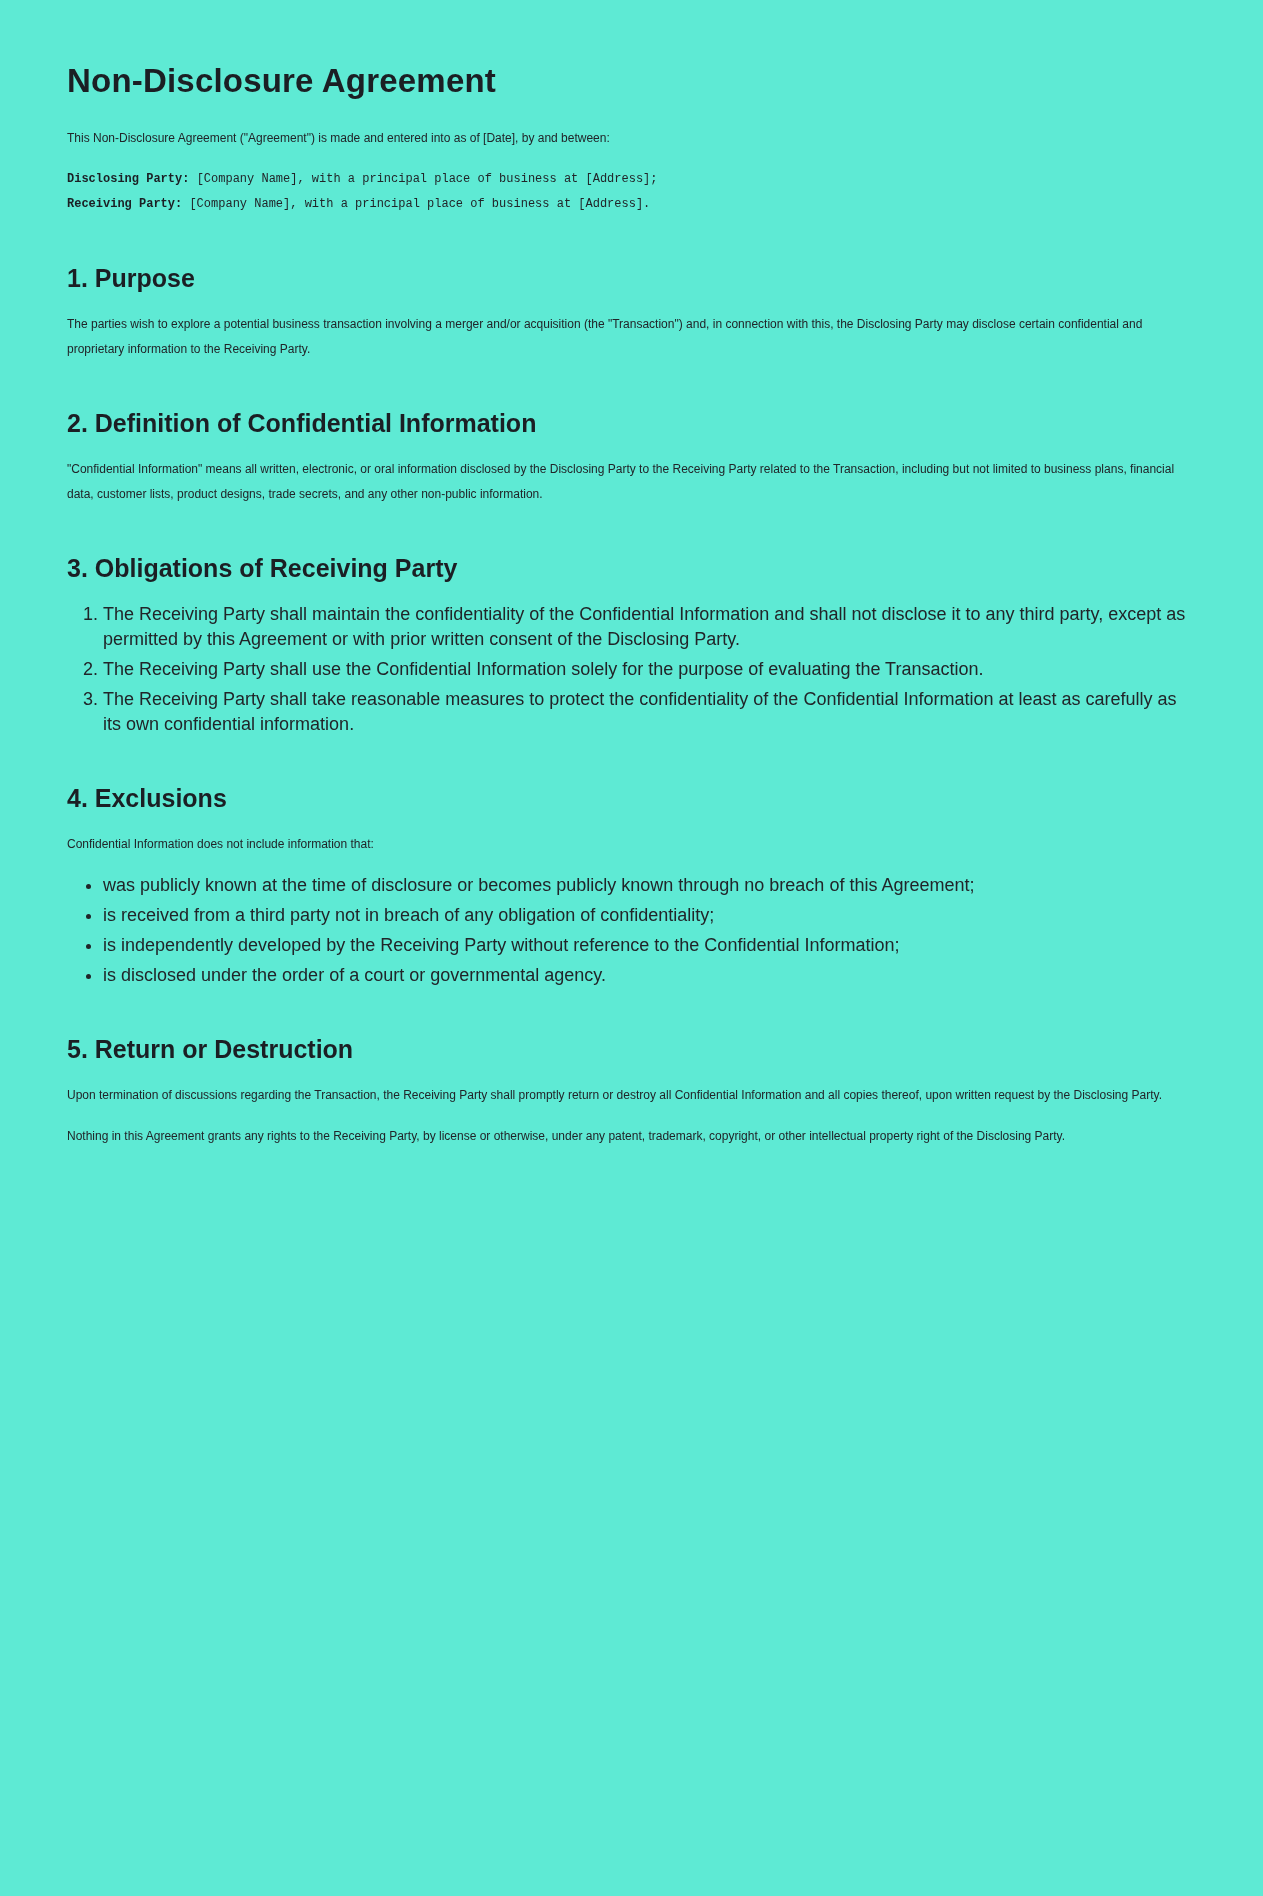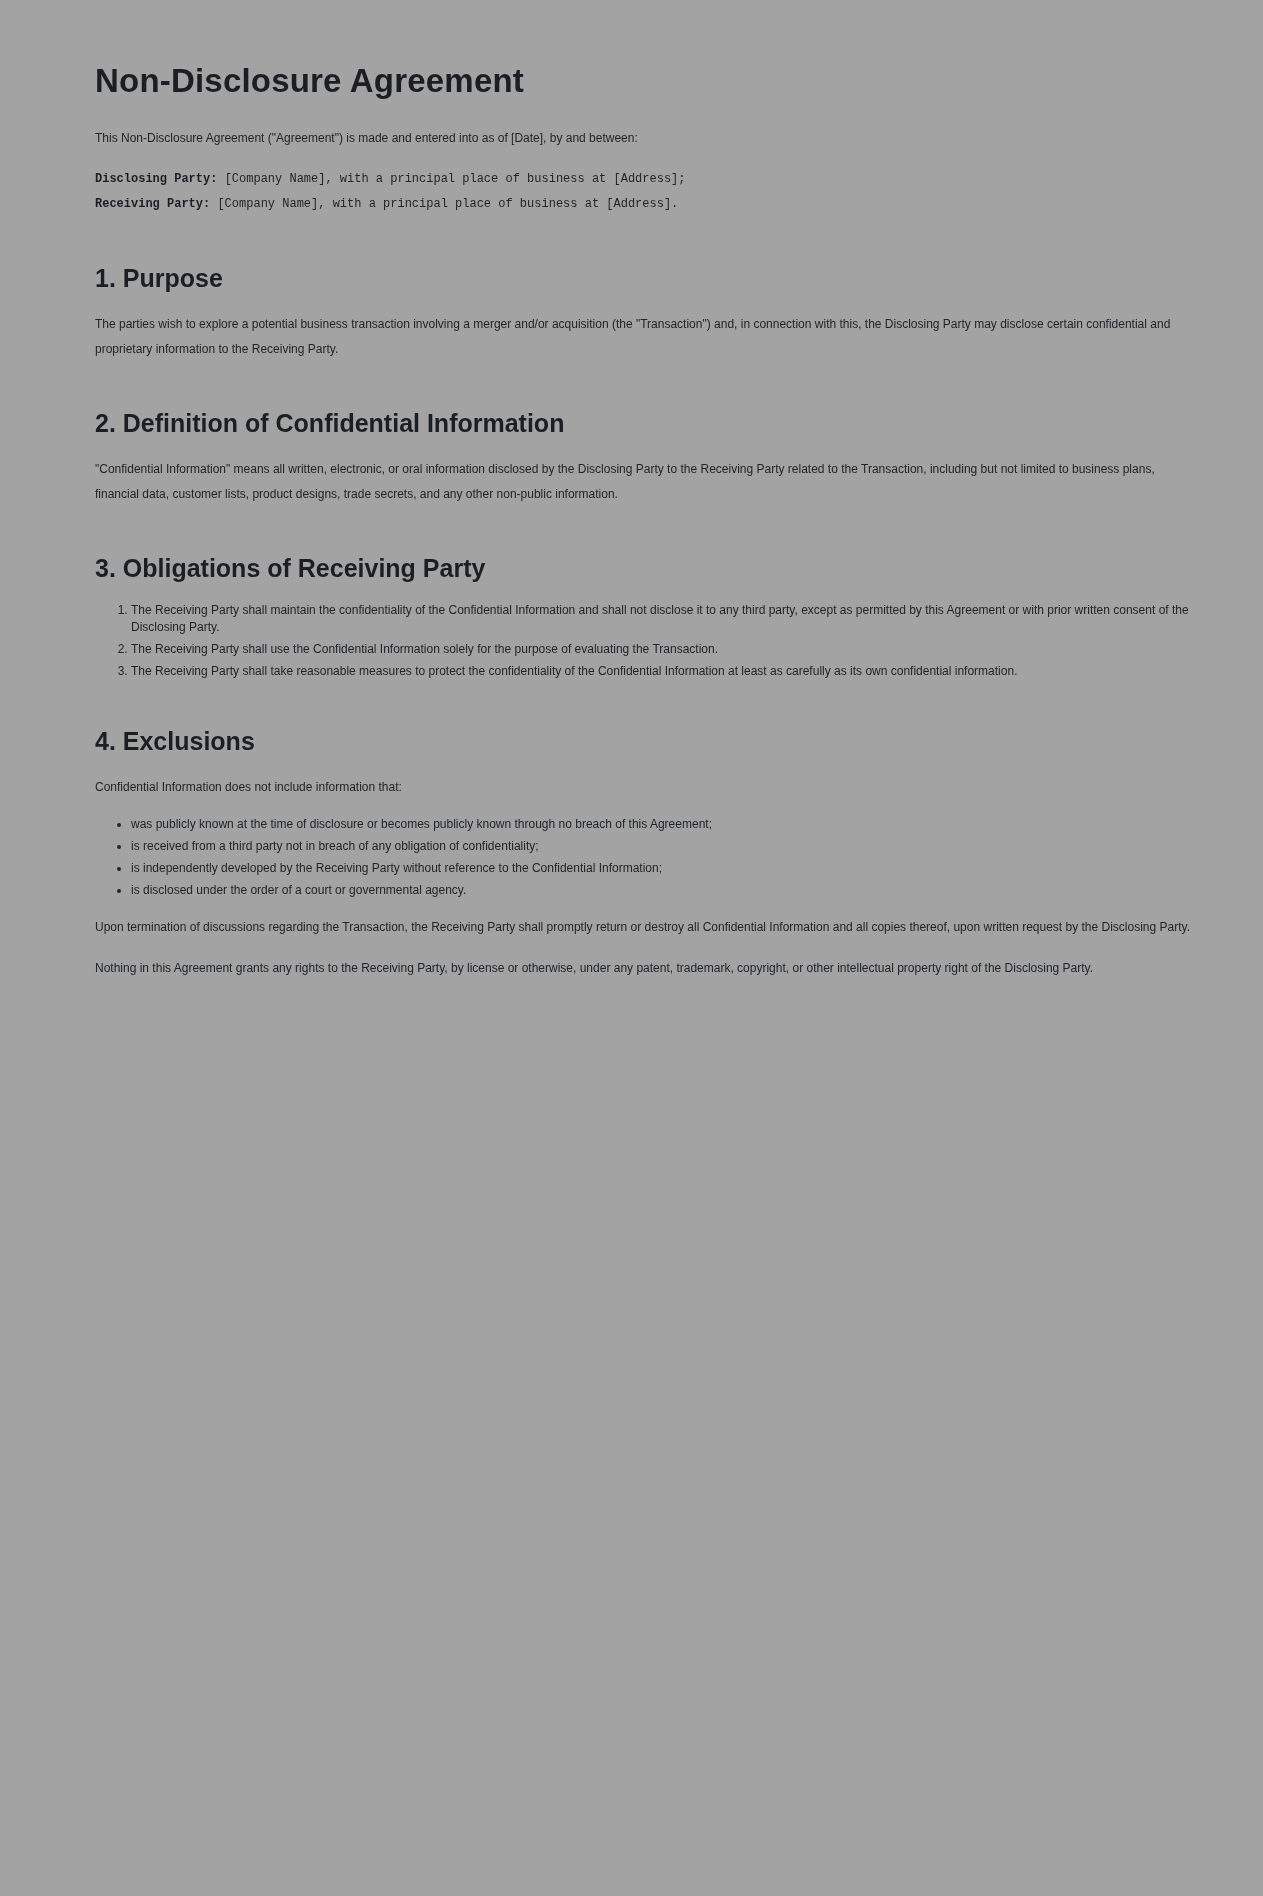--- a/index.html
+++ b/index.html
@@ -13,8 +13,7 @@
   .page {
     width: 1263px;
     min-height: 1896px;
-    background: #a3a3a3;
-    padding-left: 28px;
+    background: #5eead4;
   }
   .content {
     padding: 62px 67px 40px 67px;

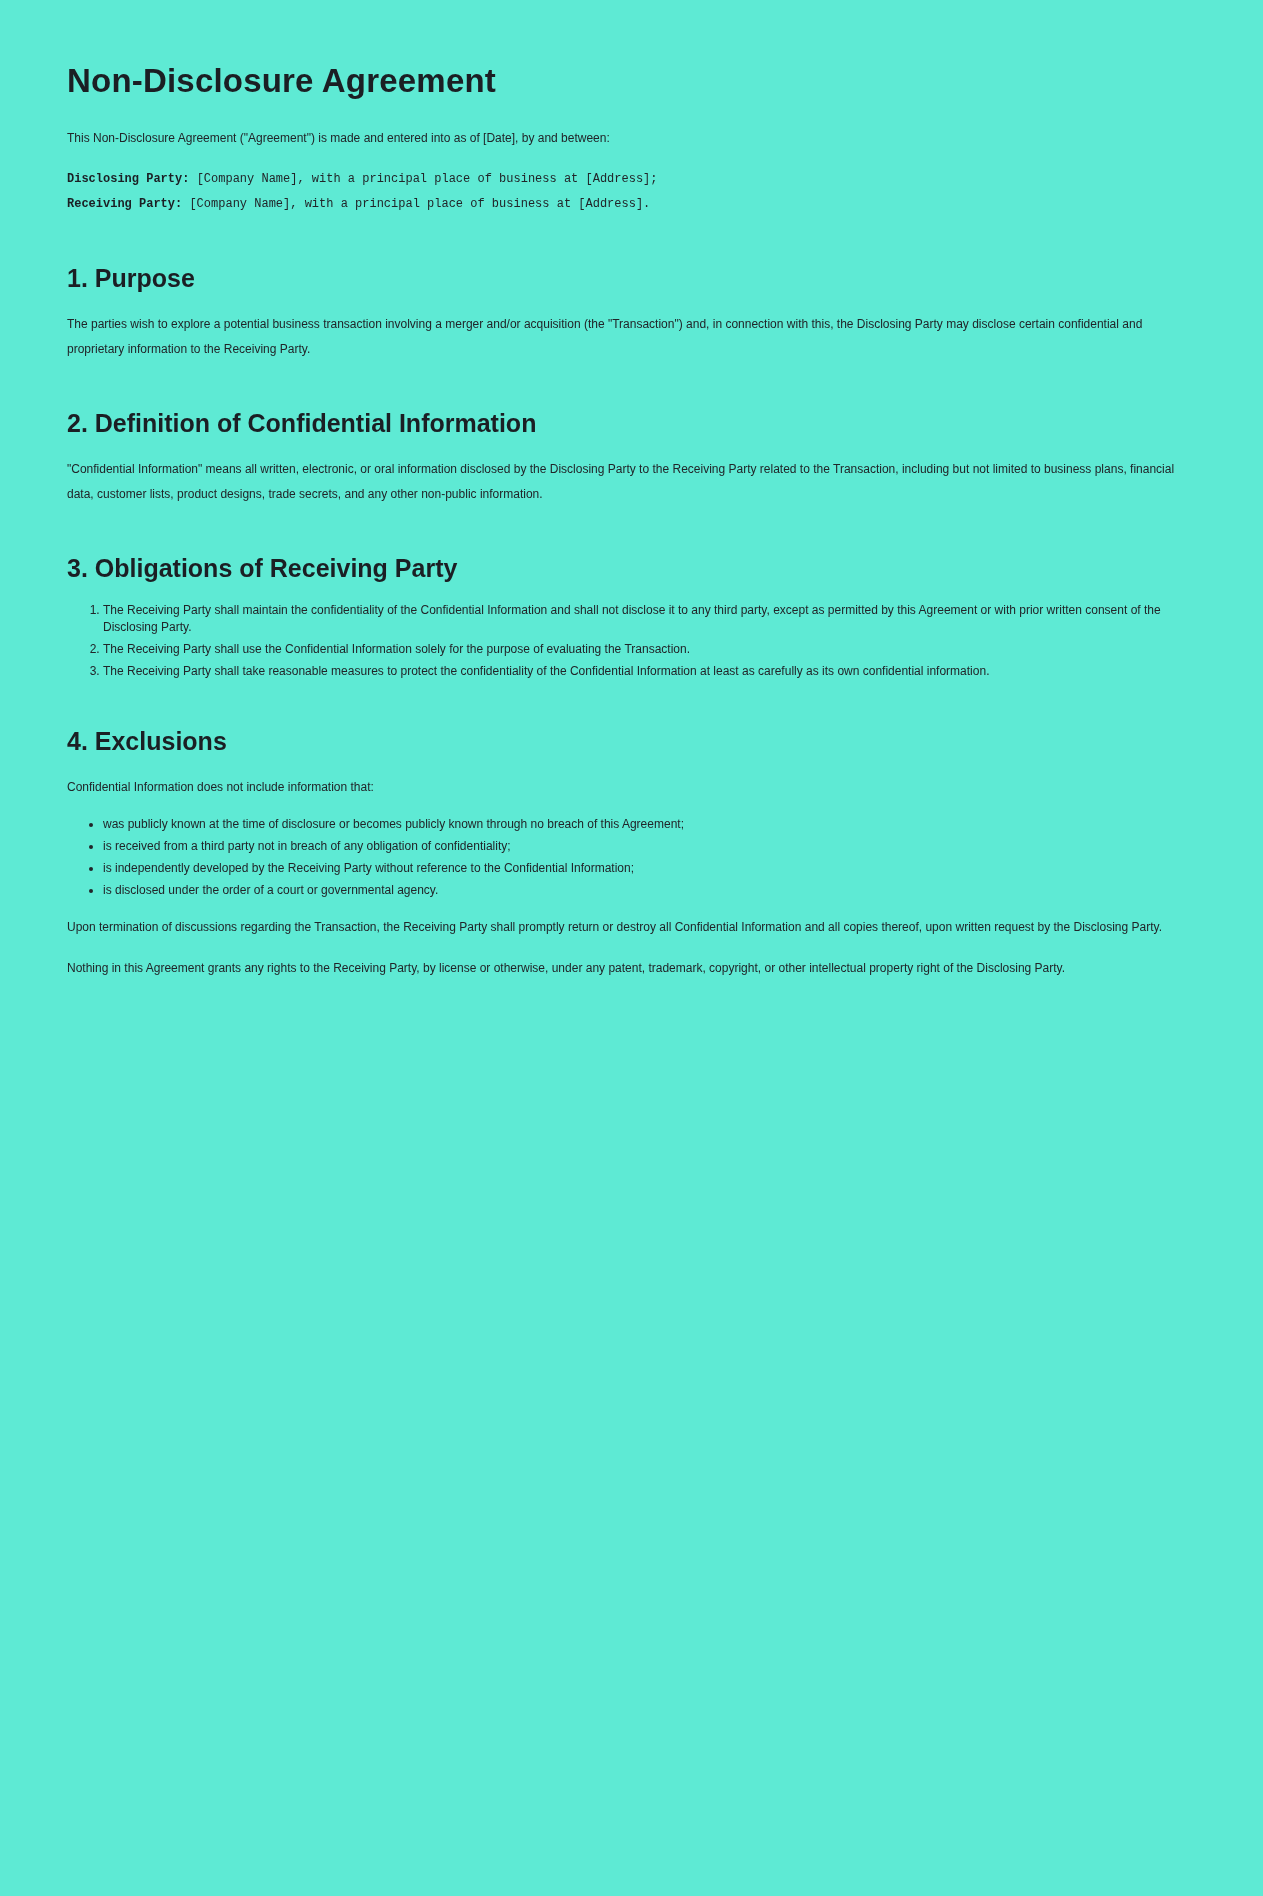--- a/index.html
+++ b/index.html
@@ -43,8 +43,8 @@
   ol, ul {
     margin: 16px 0 16px 0;
     padding-left: 36px;
-    font-size: 12px;
-    line-height: 17px;
+    font-size: 18px;
+    line-height: 25px;
   }
   ol li { margin-bottom: 5px; }
   ul li { margin-bottom: 5px; }

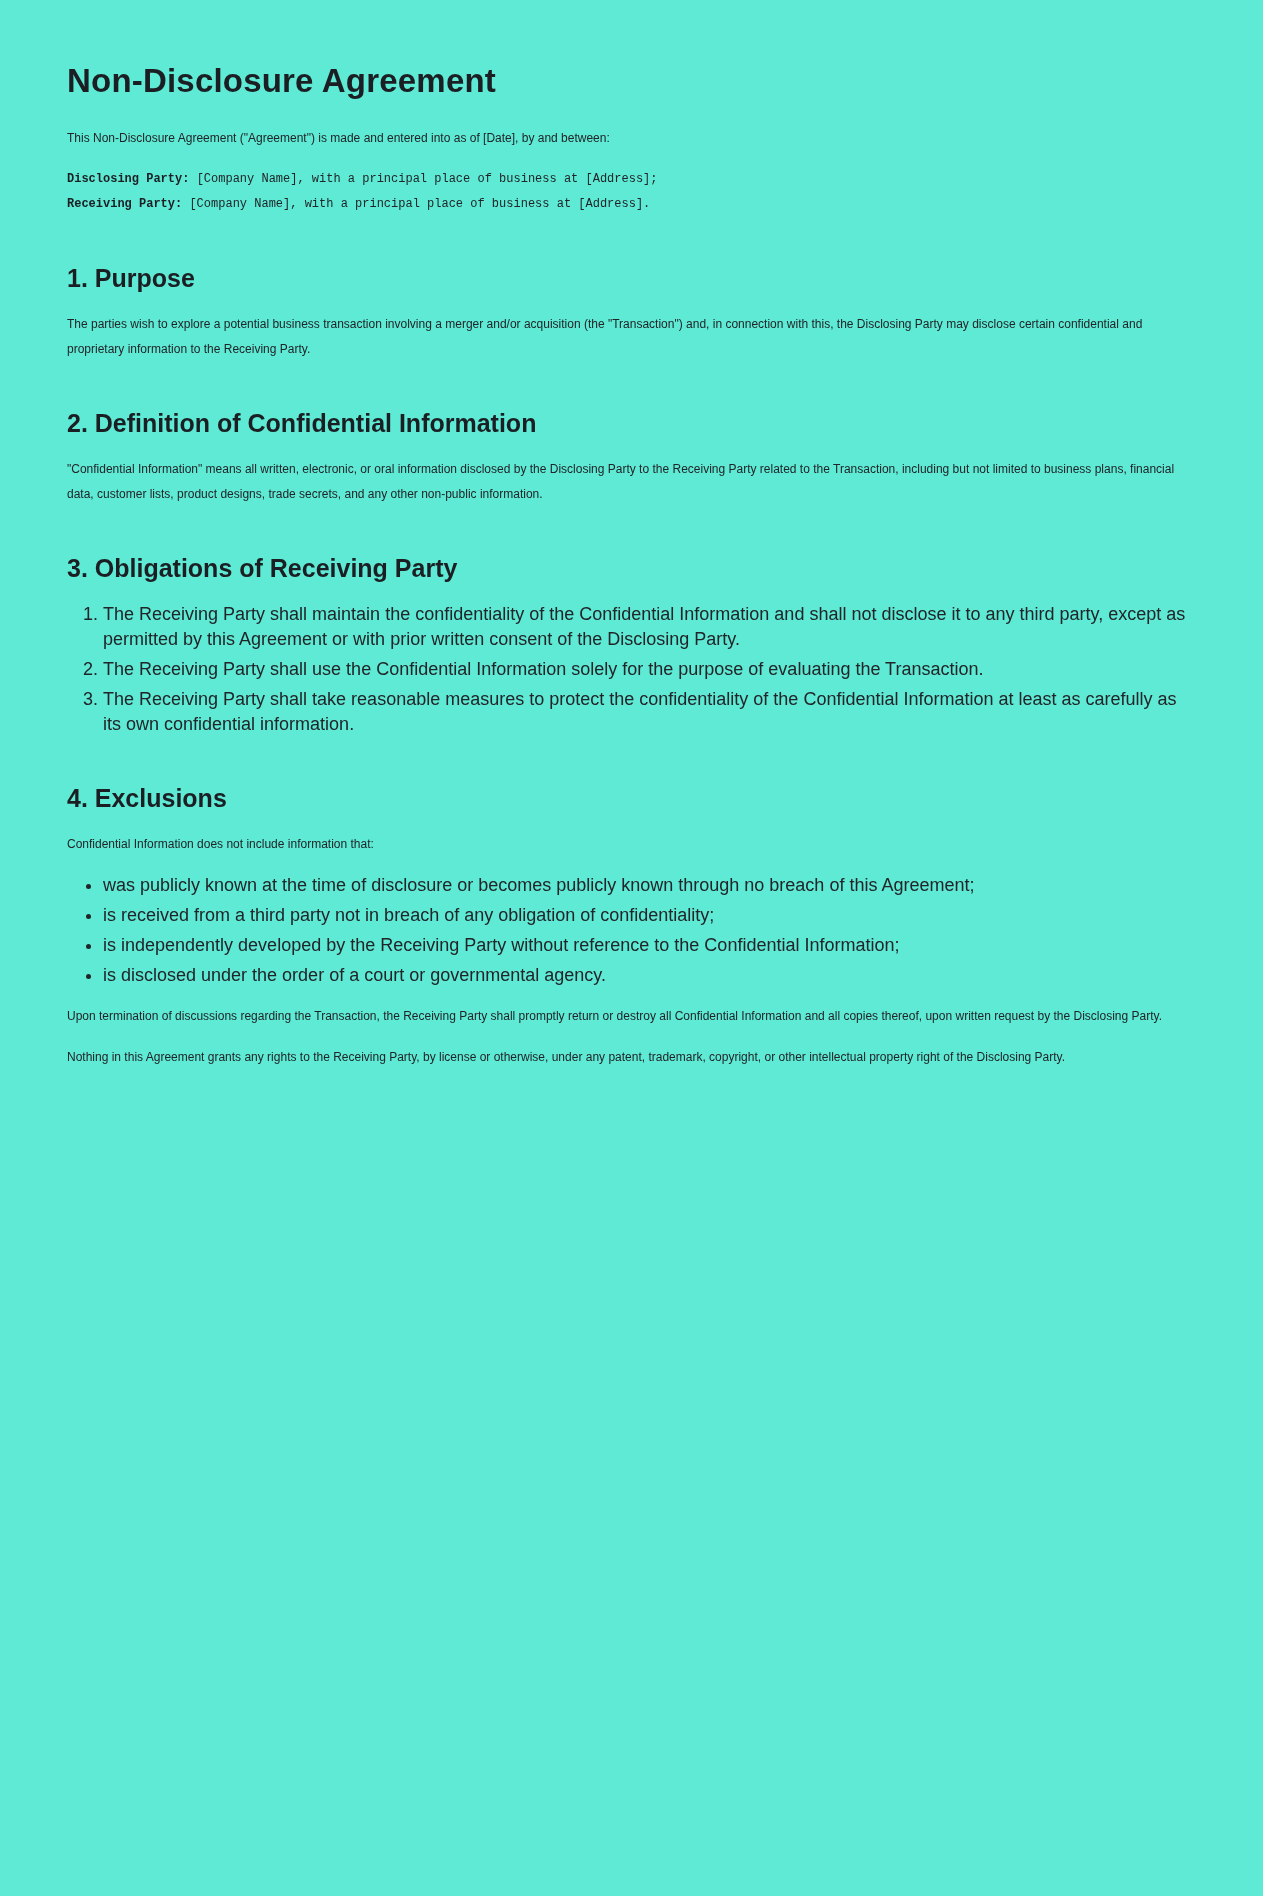--- a/index.html
+++ b/index.html
@@ -103,6 +103,7 @@
     </section>
 
     <section>
+      <h2>5. Return or Destruction</h2>
       <p>Upon termination of discussions regarding the Transaction, the Receiving Party shall promptly return or destroy all Confidential Information and all copies thereof, upon written request by the Disclosing Party.</p>
     </section>
 

